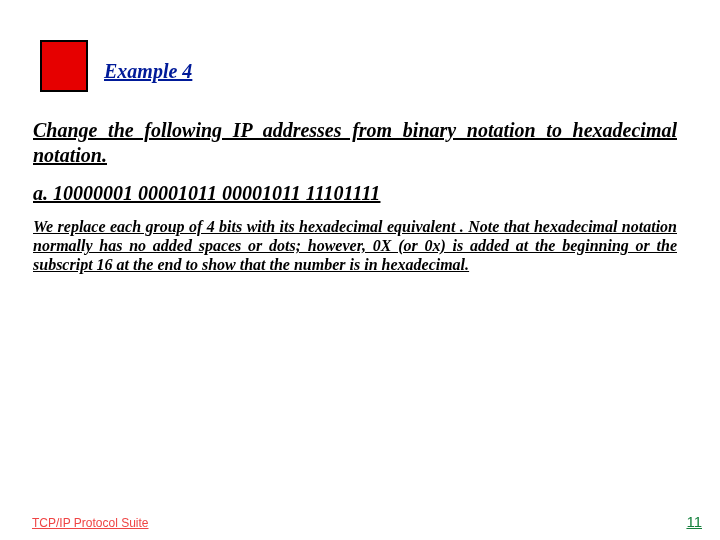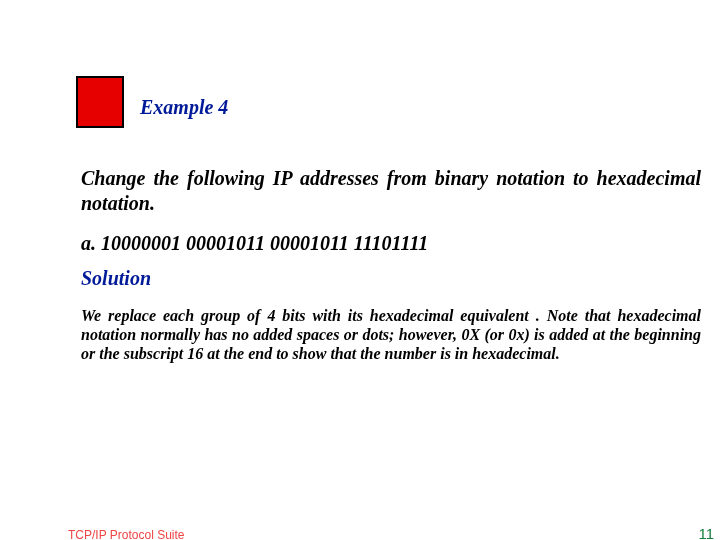--- a/index.html
+++ b/index.html
@@ -2,7 +2,7 @@
 <html><head>
 <meta charset="utf-8">
 <style>
-  * { margin: 16px; padding: 0; box-sizing: border-box; }
+  * { margin: 4px; padding: 0; box-sizing: border-box; text-decoration: underline; }
   body {
     width: 720px;
     height: 540px;

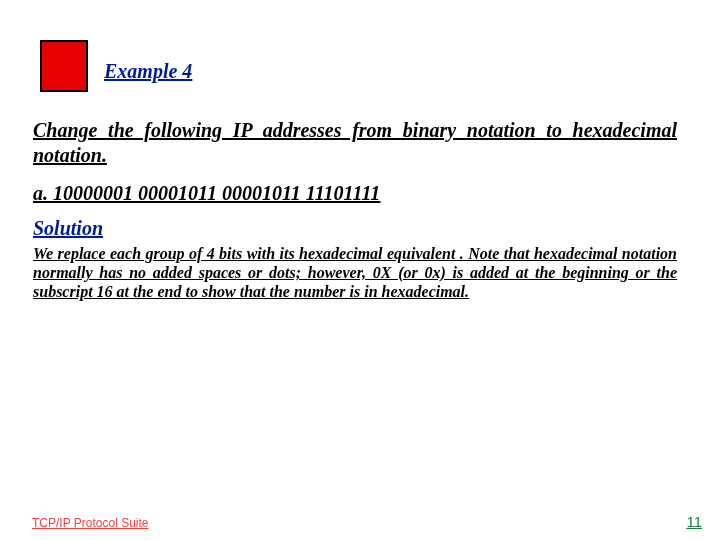--- a/index.html
+++ b/index.html
@@ -103,7 +103,6 @@
 
   <p class="item">a. 10000001 00001011 00001011 11101111</p>
 
-  <p class="solution-head">Solution</p>
   <p class="solution-body">We replace each group of 4 bits with its hexadecimal equivalent . Note that hexadecimal notation normally has no added spaces or dots; however, 0X (or 0x) is added at the beginning or the subscript 16 at the end to show that the number is in hexadecimal.</p>
 
 

